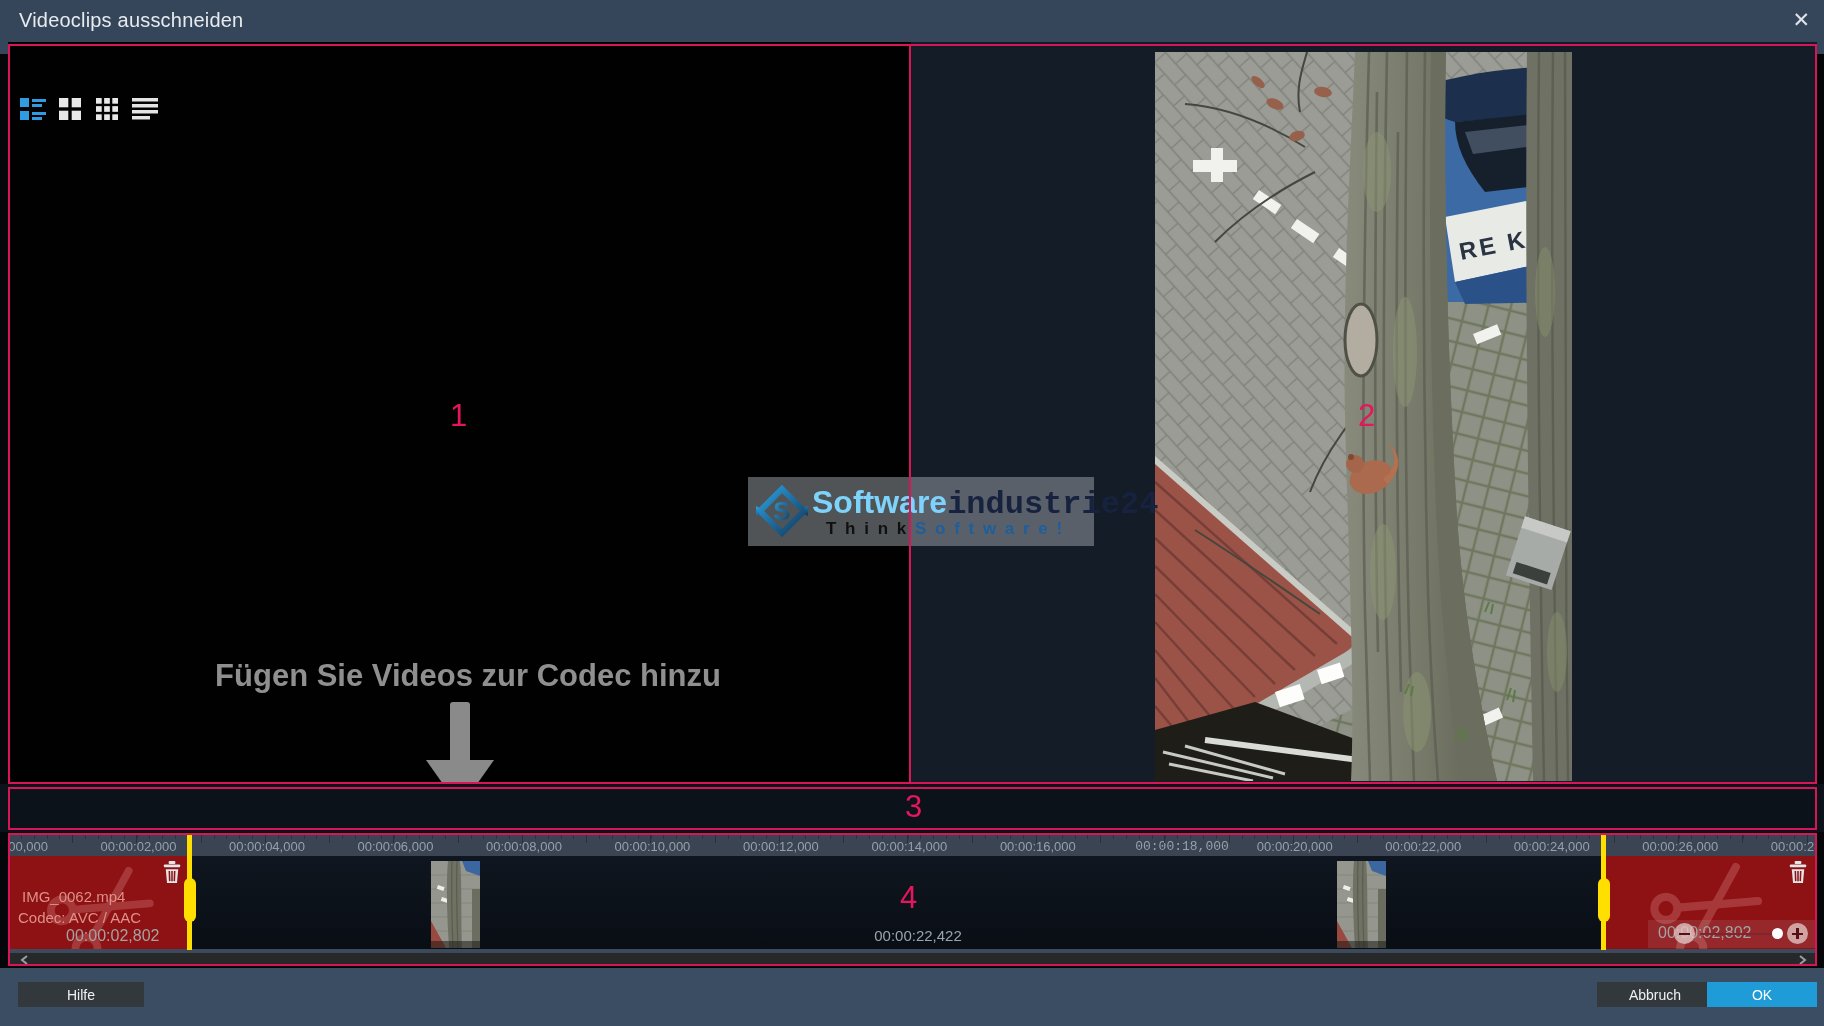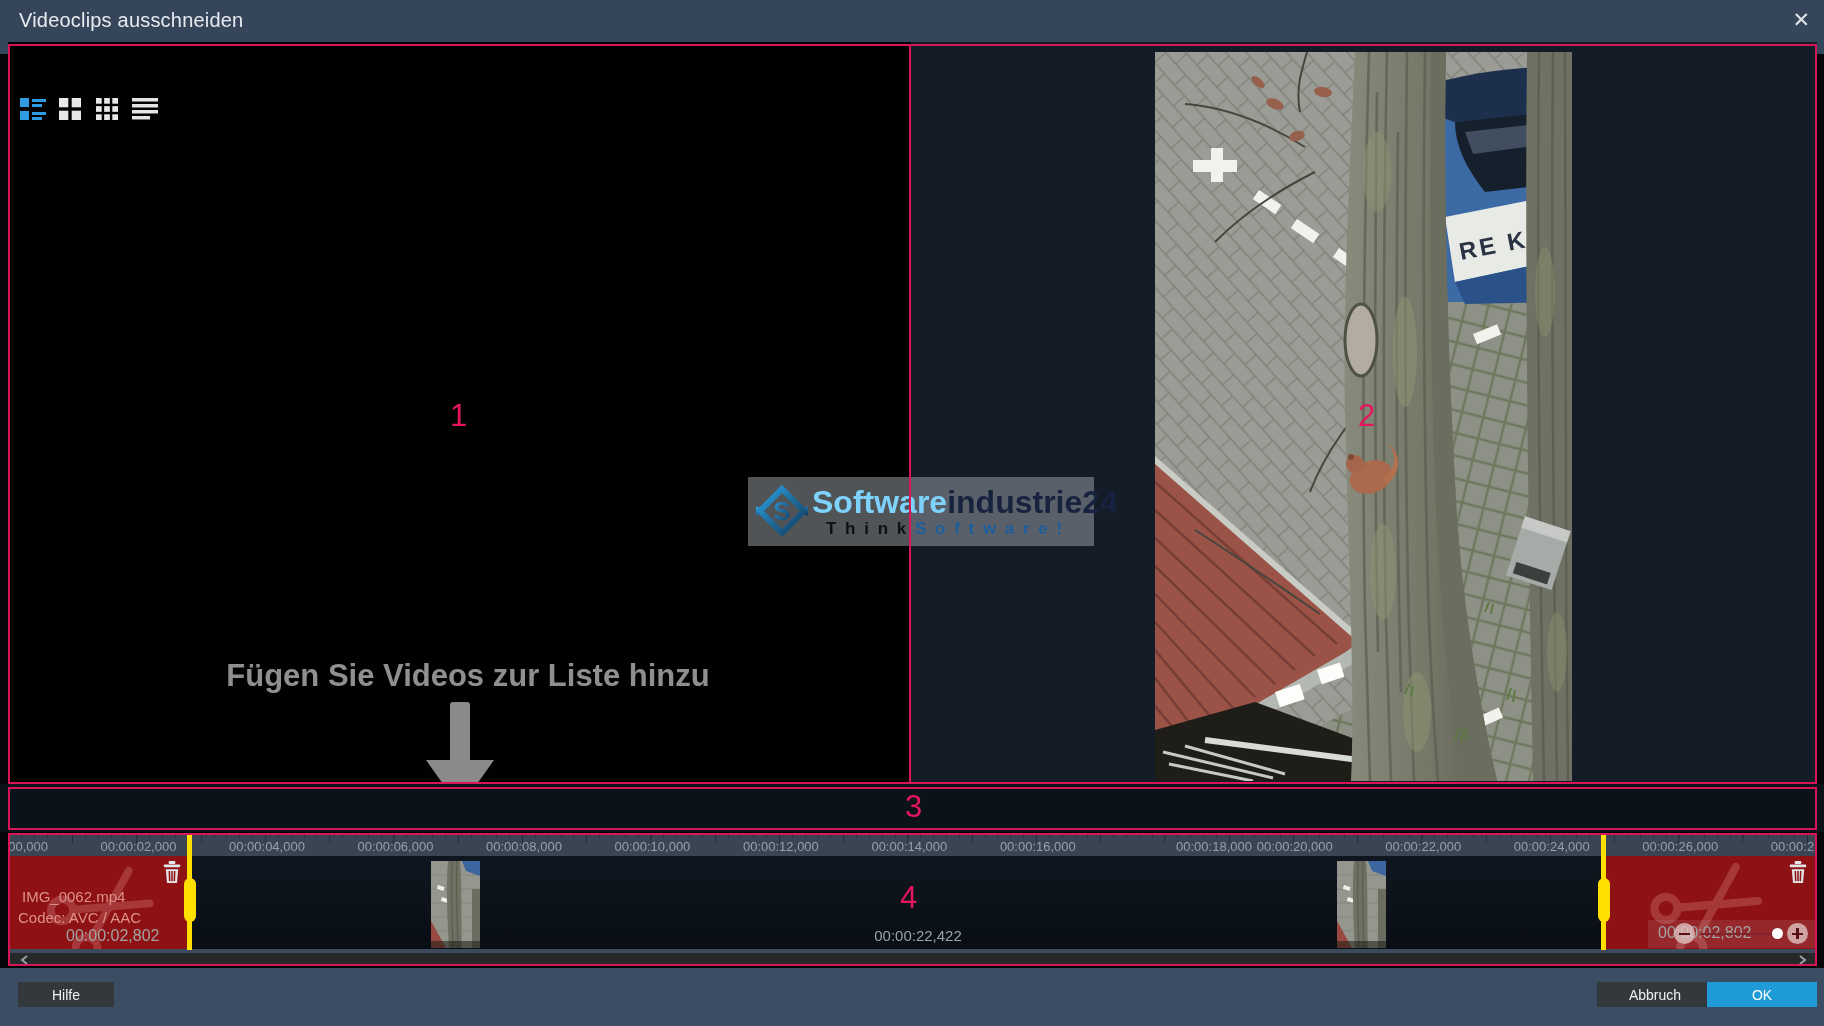--- a/index.html
+++ b/index.html
@@ -24,7 +24,7 @@
   .watermark{left:748px;top:477px;width:346px;height:69px;background:rgba(148,153,158,.55);z-index:3;}
   .wm-brand{position:absolute;left:64px;top:7px;font-size:32px;font-weight:bold;white-space:nowrap;}
   .wm-blue{color:#7dd3fc;}
-  .wm-dark{color:#17223f;}
+  .wm-dark{color:#17223f;font-family:Liberation Mono, monospace;}
   .wm-tag{position:absolute;left:78px;top:42px;font-size:17px;font-weight:bold;white-space:nowrap;letter-spacing:2px;}
   .wm-tag .t1{color:#101010;}
   .wm-tag .t2{color:#1d5f9d;}

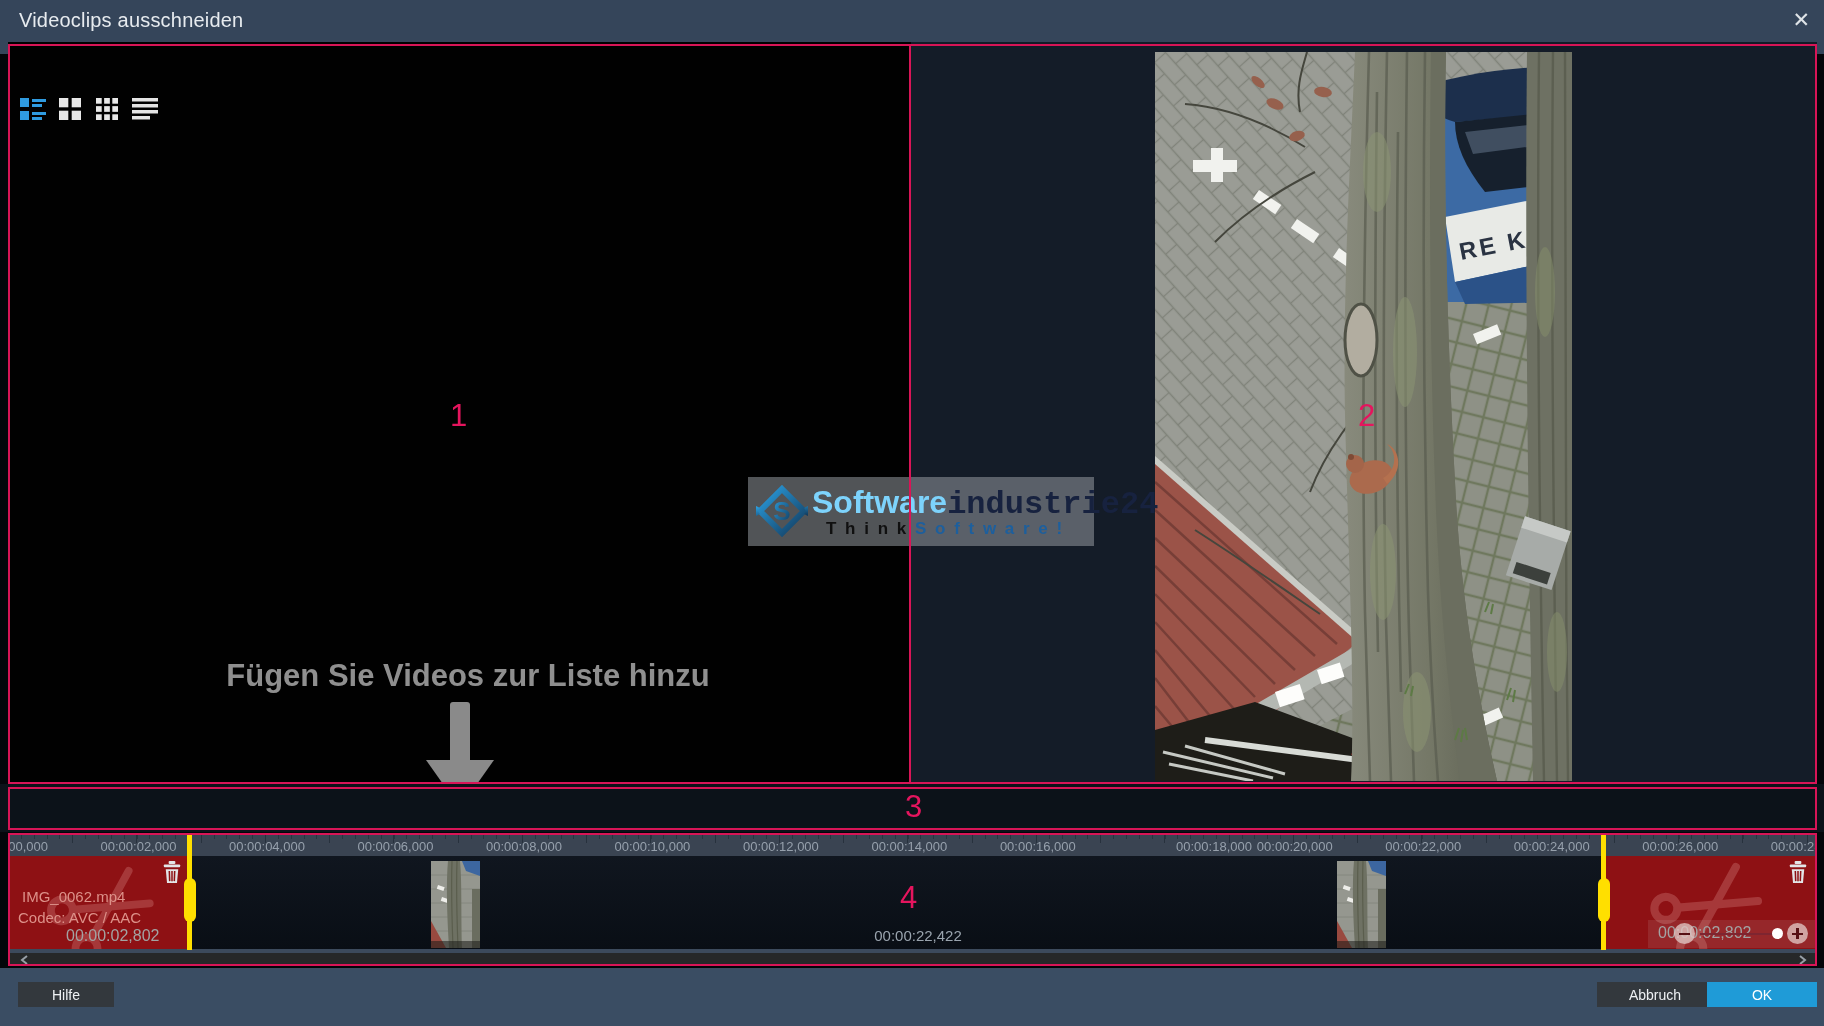--- a/index.html
+++ b/index.html
@@ -155,7 +155,7 @@
         </g>
     </svg>
   </div>
-  <div class="empty-text">Fügen Sie Videos zur Liste hinzu</div>
+  <div class="empty-text">Fügen Sie Videos zur Codec hinzu</div>
   <svg class="abs" style="left:416px;top:660px;" width="72" height="114" viewBox="0 0 72 114">
     <g fill="#8a8a8a">
       <rect x="26" y="0" width="20" height="64" rx="3"></rect>

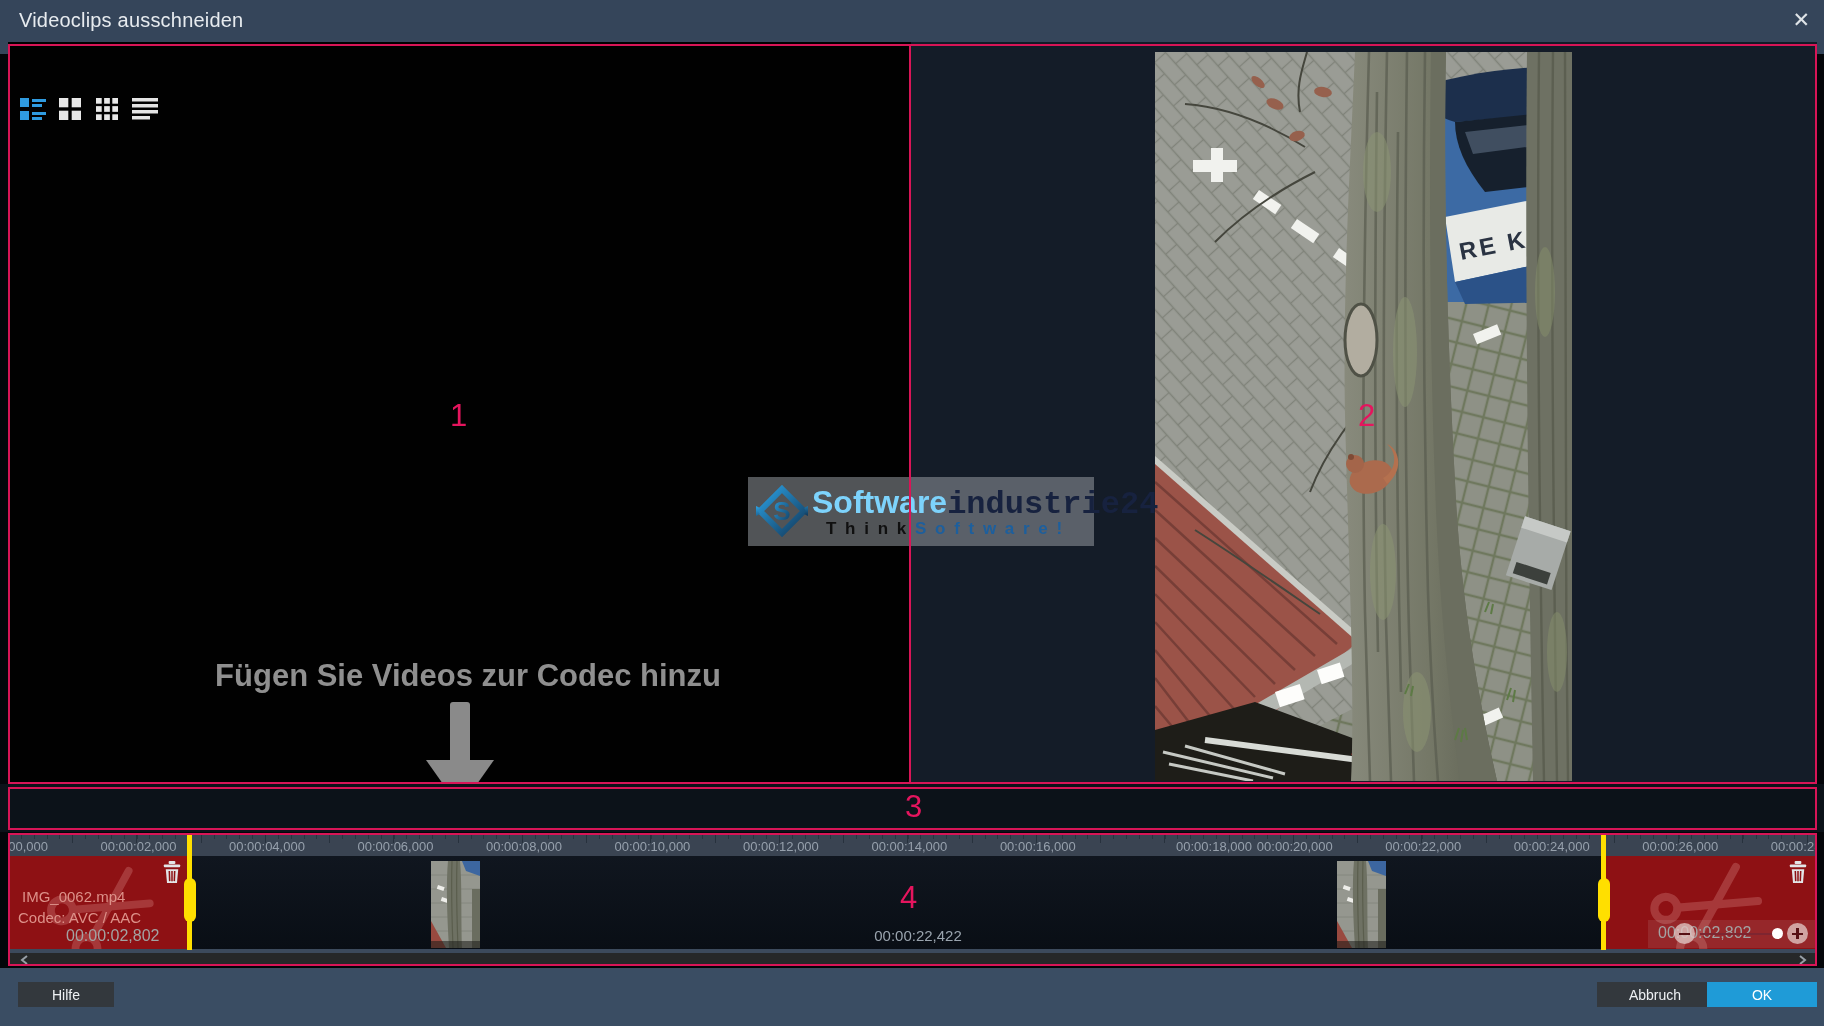--- a/index.html
+++ b/index.html
@@ -354,7 +354,7 @@
       <span class="rlabel" style="left: 772.88px;">00:00:12,000</span>
       <span class="rlabel" style="left: 901.36px;">00:00:14,000</span>
       <span class="rlabel" style="left: 1029.84px;">00:00:16,000</span>
-      <span class="rlabel" style="left: 1206px;">00:00:18,000</span>
+      <span class="rlabel" style="left: 1174px; font-family: Liberation Mono, monospace;">00:00:18,000</span>
       <span class="rlabel" style="left: 1286.8px;">00:00:20,000</span>
       <span class="rlabel" style="left: 1415.28px;">00:00:22,000</span>
       <span class="rlabel" style="left: 1543.76px;">00:00:24,000</span>

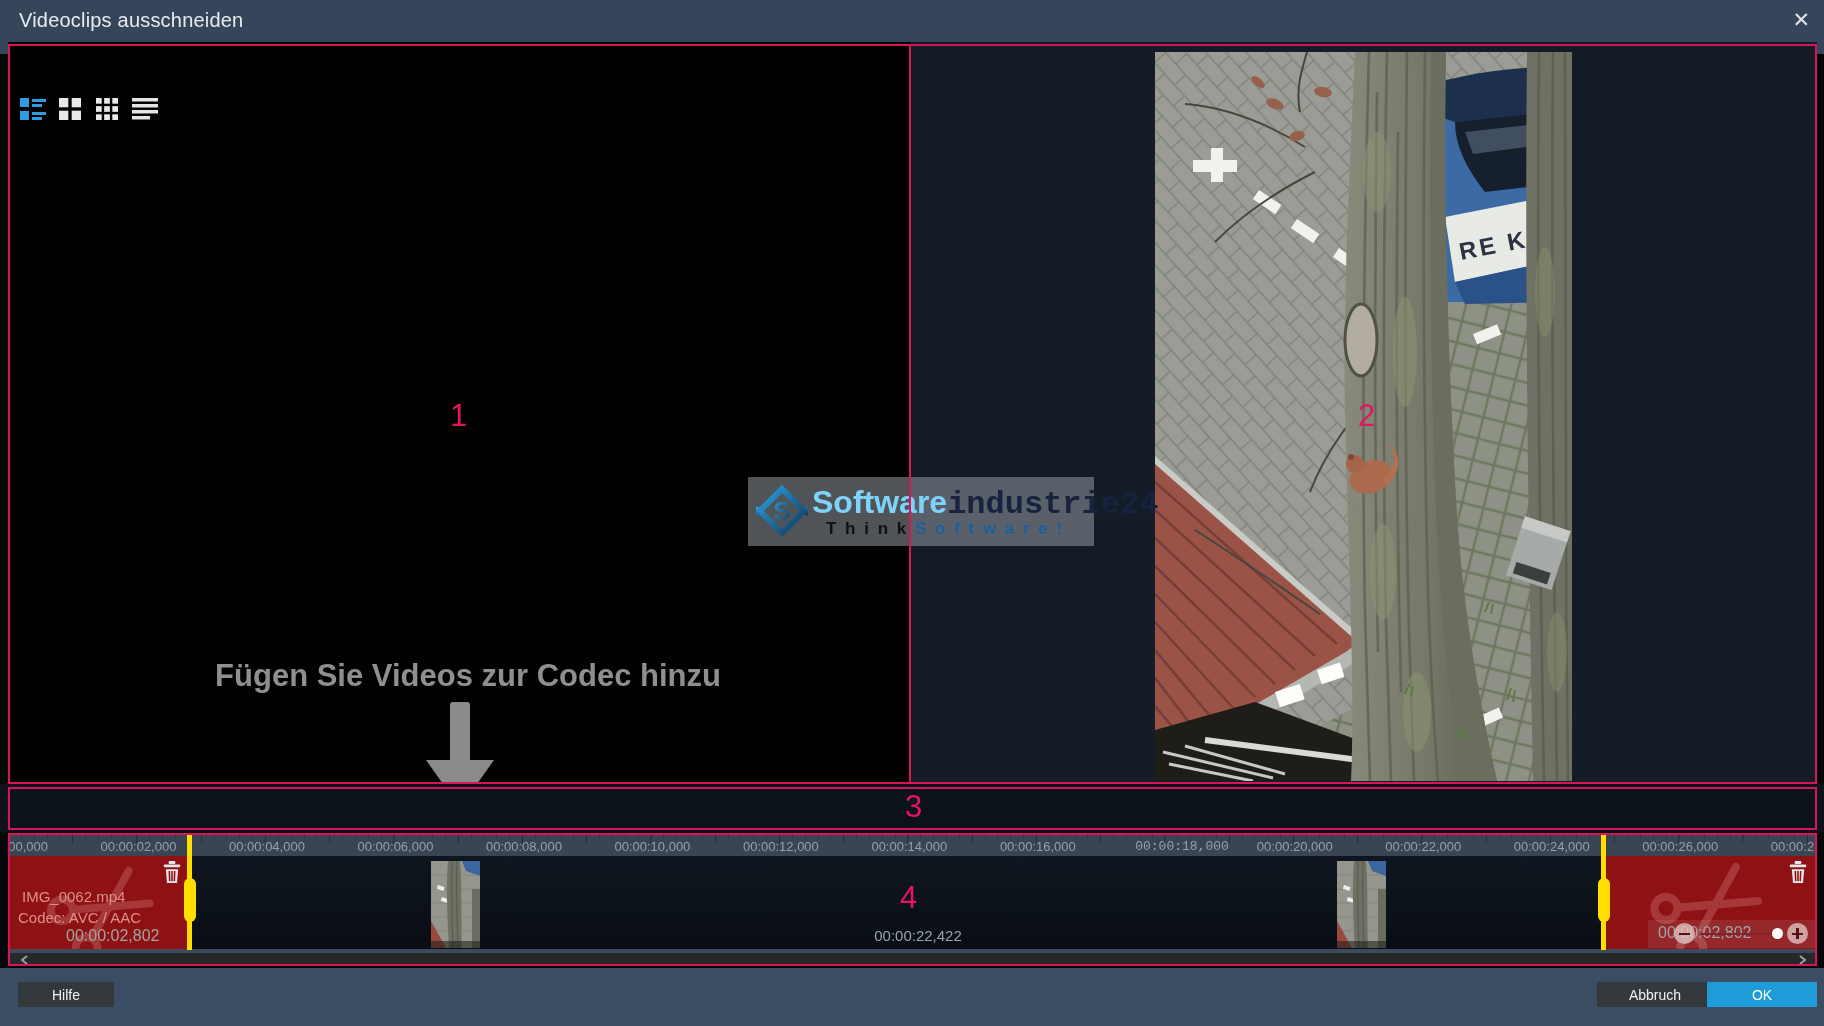--- a/index.html
+++ b/index.html
@@ -424,7 +424,7 @@
 <div class="yhandle" style="left:1597.5px;"></div>
 
 <div class="abs footer">
-  <div class="btn" style="left:18px;top:14px;width:96px;">
+  <div class="btn" style="left:18px;top:14px;width:126px;">
     <span>Hilfe</span>
   </div>
   <div class="btn" style="left:1597px;top:14px;width:116px;">

